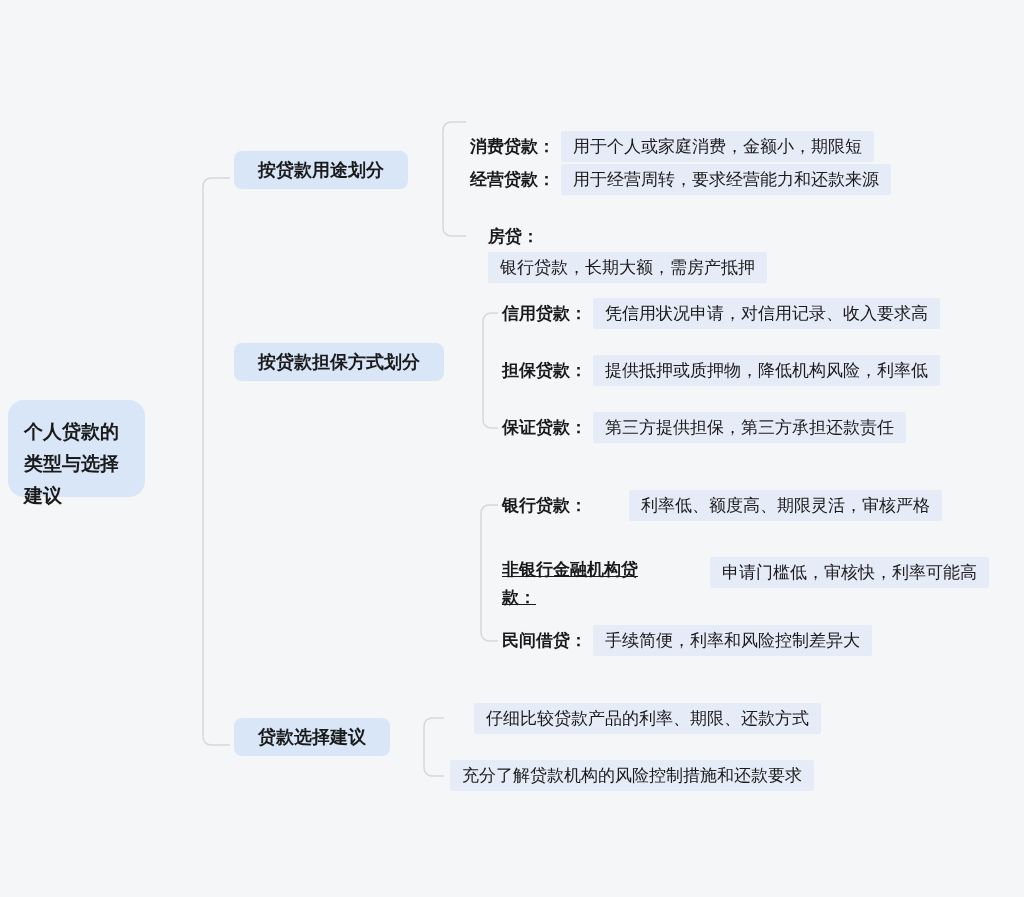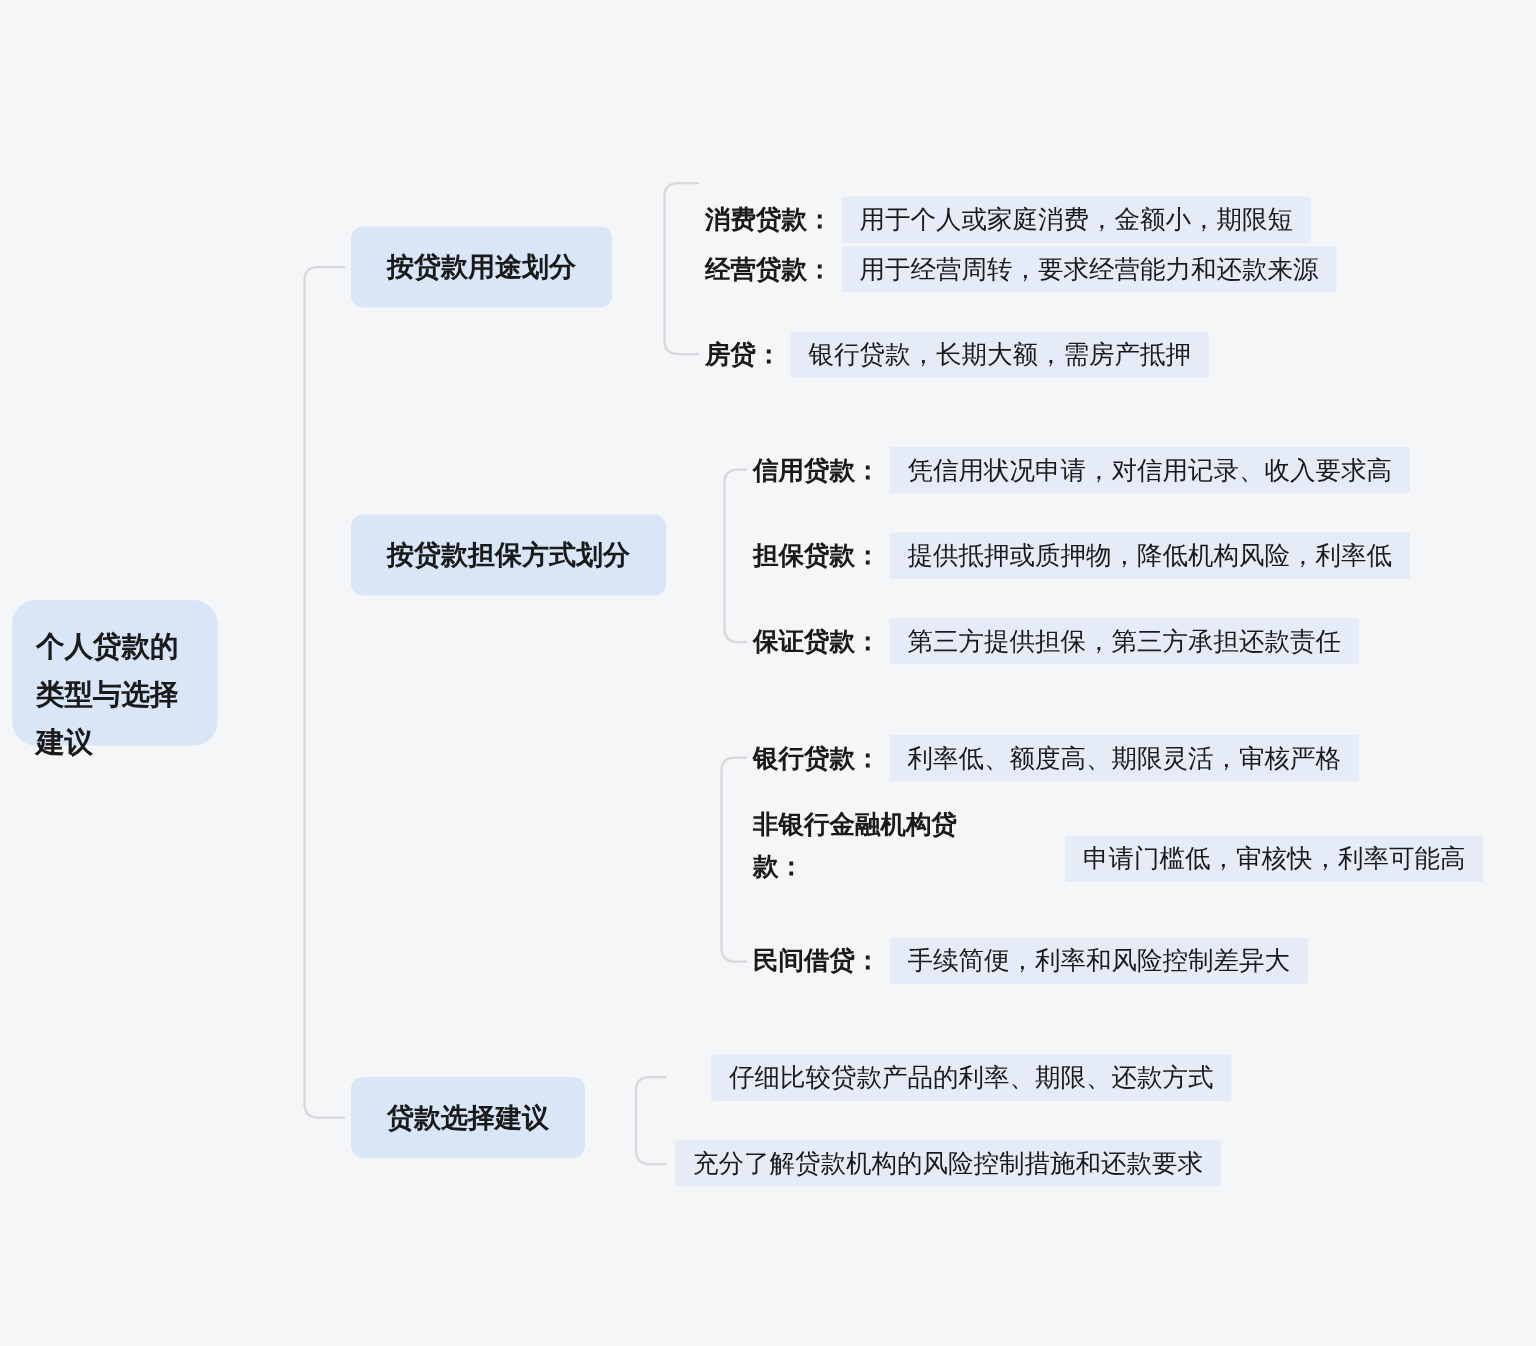--- a/index.html
+++ b/index.html
@@ -26,7 +26,7 @@
     border-radius:8px;
     display:flex;align-items:center;
     padding:0 24px;
-    height:54px;
+    height:38px;
     font-size:18px;font-weight:700;
     white-space:nowrap;
   }

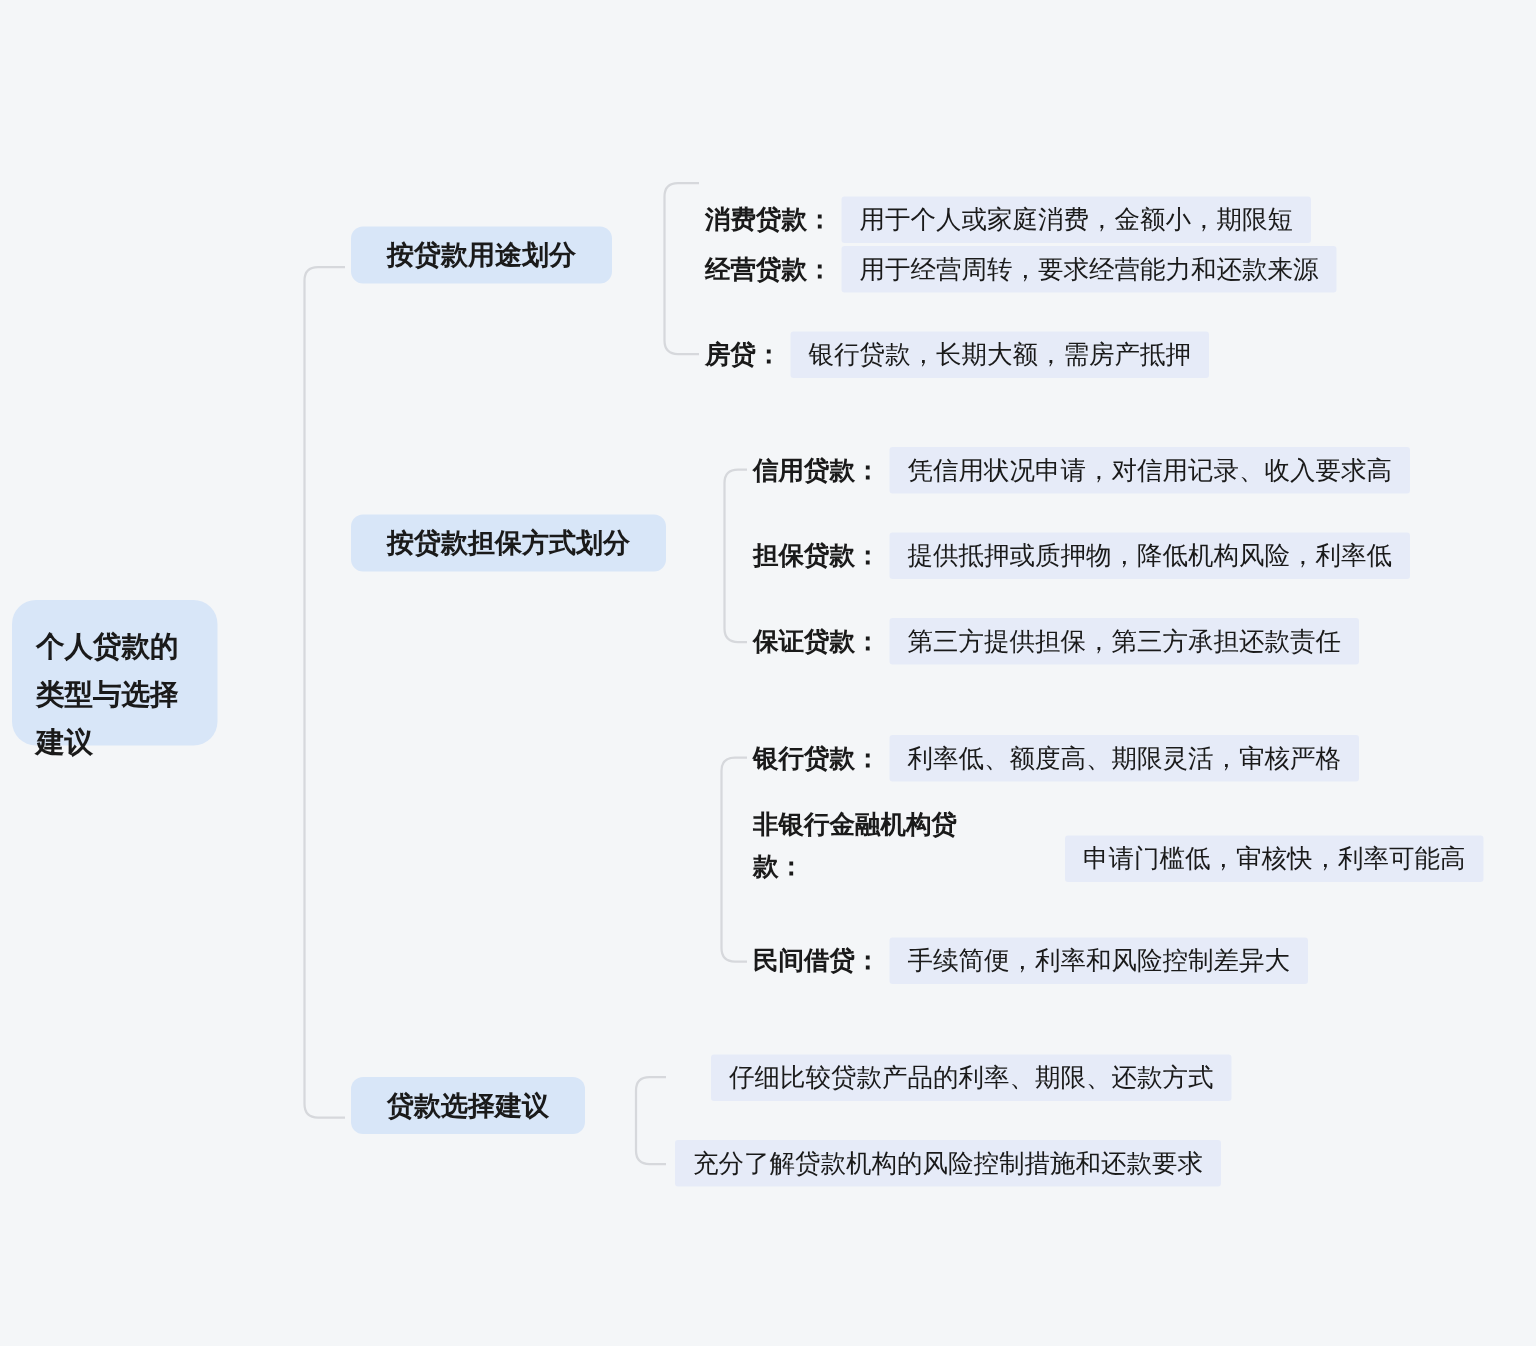--- a/index.html
+++ b/index.html
@@ -90,7 +90,7 @@
     <span class="term">经营贷款：</span>
     <span class="hl">用于经营周转，要求经营能力和还款来源</span>
   </div>
-  <div class="row" style="left:470px;top:221px;">
+  <div class="row" style="left:488px;top:221px;flex-direction:column;">
     <span class="term">房贷：</span>
     <span class="hl">银行贷款，长期大额，需房产抵押</span>
   </div>

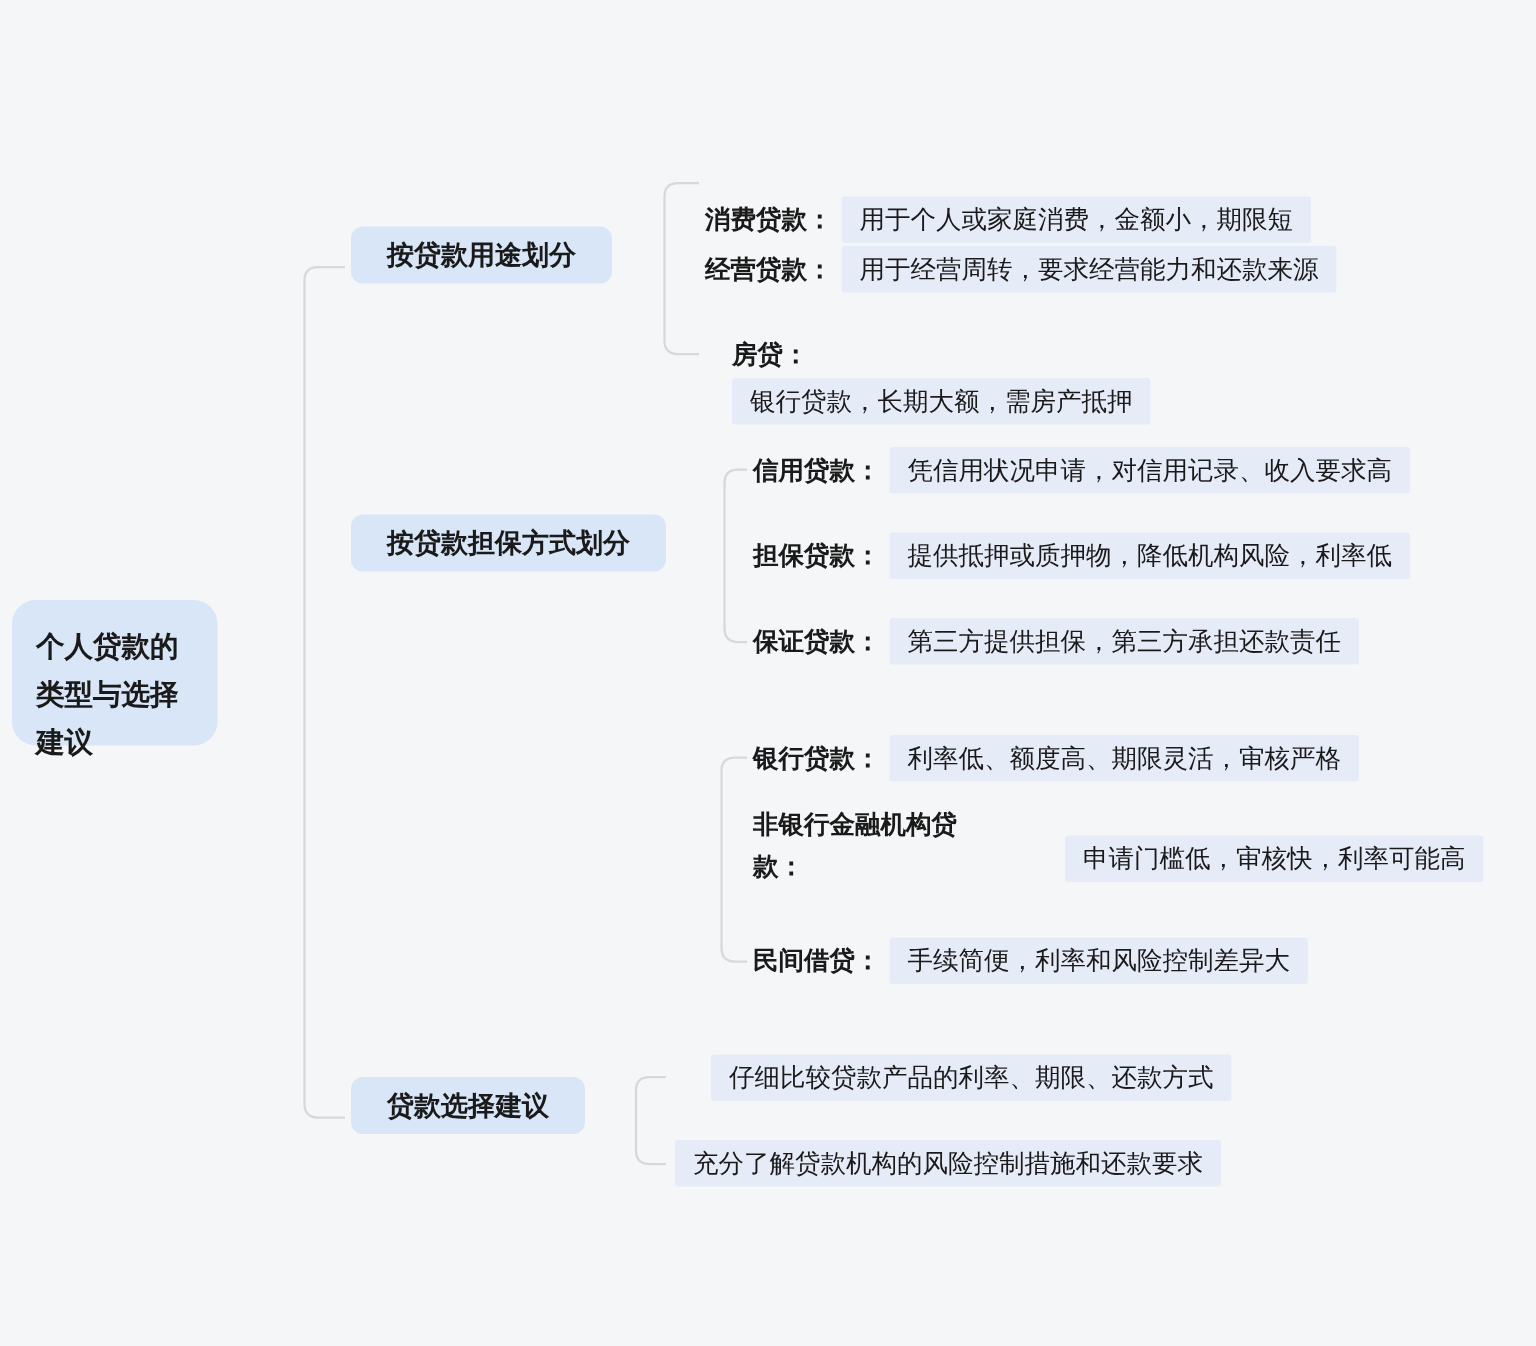--- a/index.html
+++ b/index.html
@@ -111,7 +111,7 @@
   </div>
 
 
-  <div class="row" style="left:502px;top:490px;">
+  <div class="row" style="left:502px;top:490px;gap:36px;">
     <span class="term">银行贷款：</span>
     <span class="hl">利率低、额度高、期限灵活，审核严格</span>
   </div>

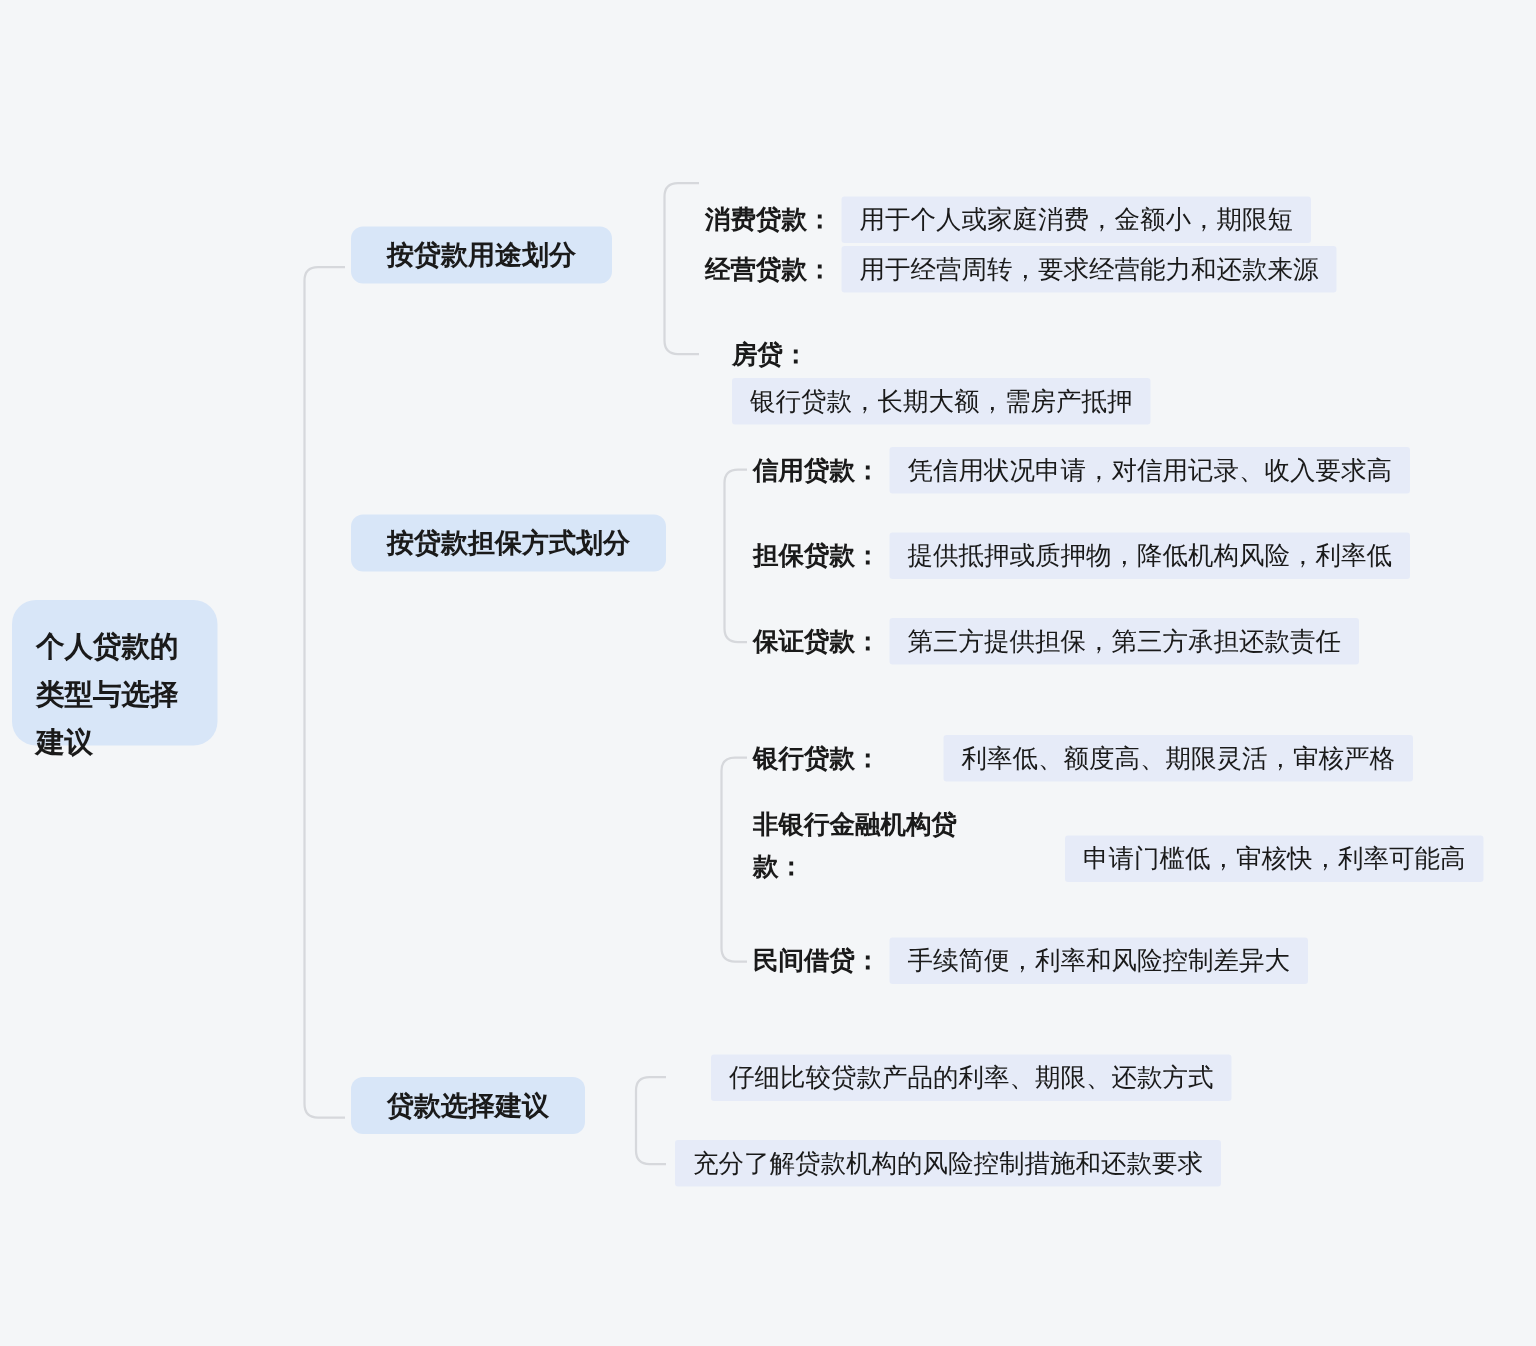--- a/index.html
+++ b/index.html
@@ -116,7 +116,7 @@
     <span class="hl">利率低、额度高、期限灵活，审核严格</span>
   </div>
 
-  <div class="term-wrap" style="left:502px;top:536px;">非银行金融机构贷款：</div>
+  <div class="term-wrap" style="left:502px;top:556px;text-decoration:underline;">非银行金融机构贷款：</div>
   <div class="hl hl-abs" style="left:710px;top:557px;">申请门槛低，审核快，利率可能高</div>
   <div class="row" style="left:502px;top:625px;">
     <span class="term">民间借贷：</span>

